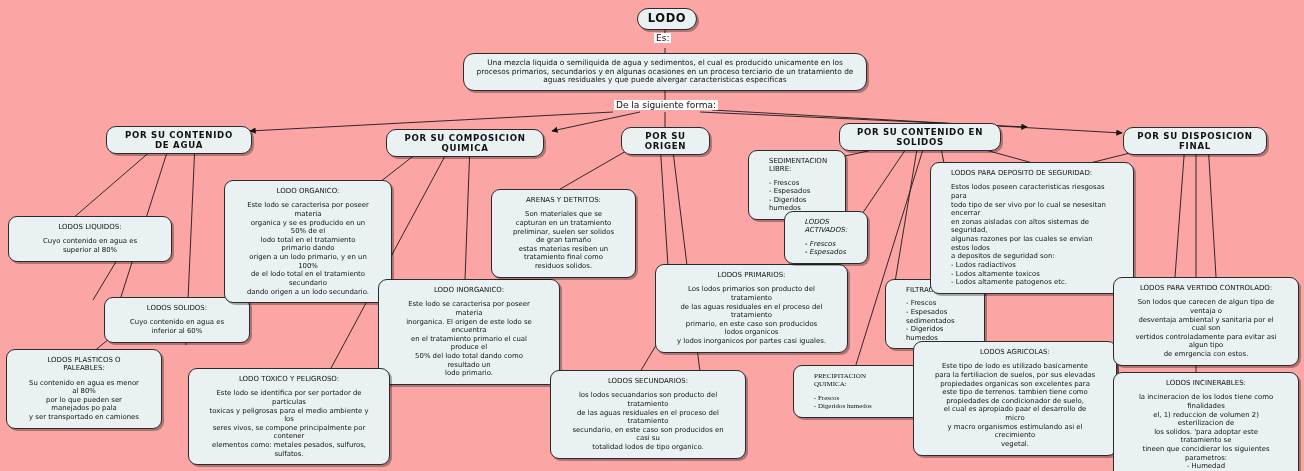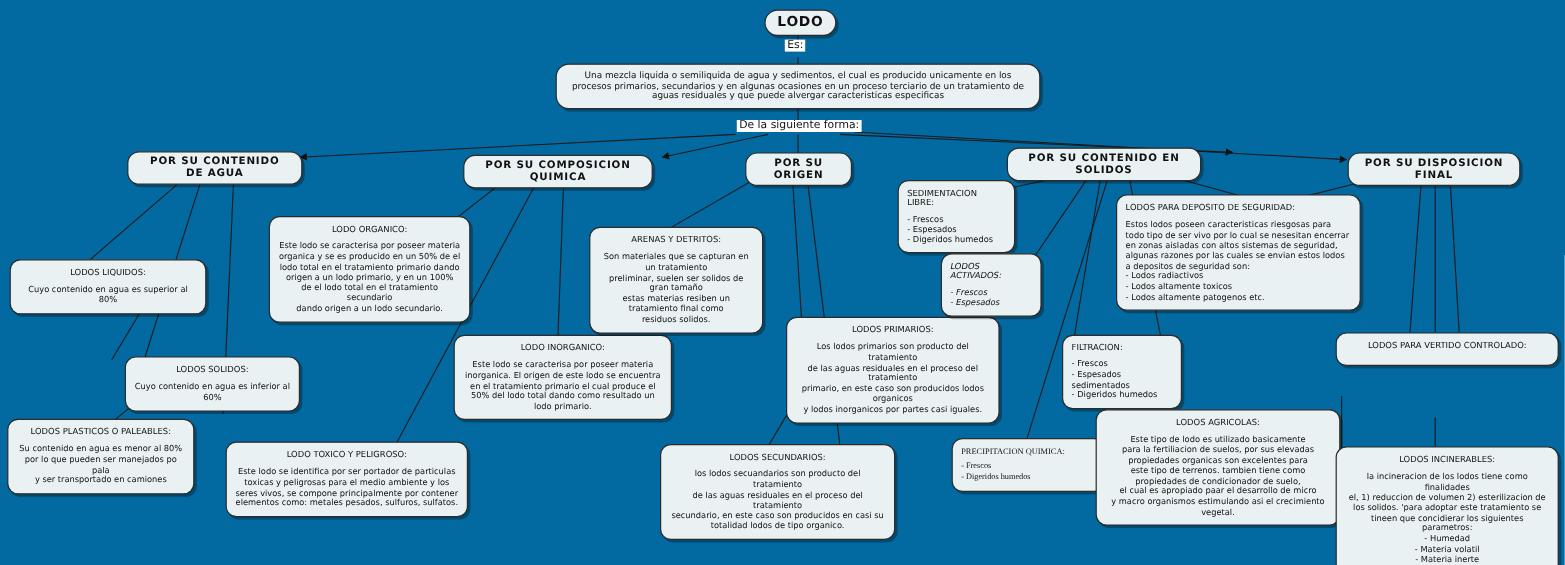--- a/index.html
+++ b/index.html
@@ -11,7 +11,7 @@
     position:relative;
     width:1304px;
     height:471px;
-    background:#0369a1;
+    background:#fca5a5;
     overflow:hidden;
   }
   svg#links{

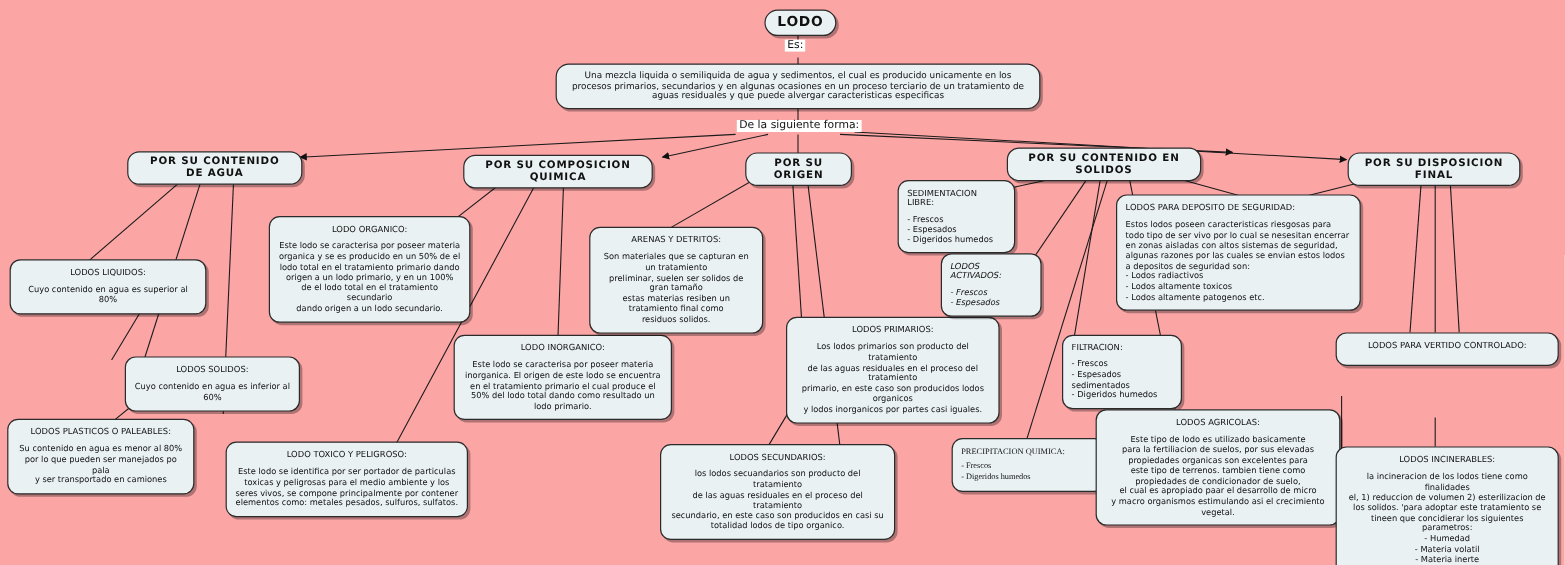--- a/index.html
+++ b/index.html
@@ -68,7 +68,7 @@
   .node.leaf{
     font-size:7.0px;
     border-radius:9px;
-    padding:6px 7px;
+    padding:6px 20px;
   }
   .node.leaf .title{
     display:block;

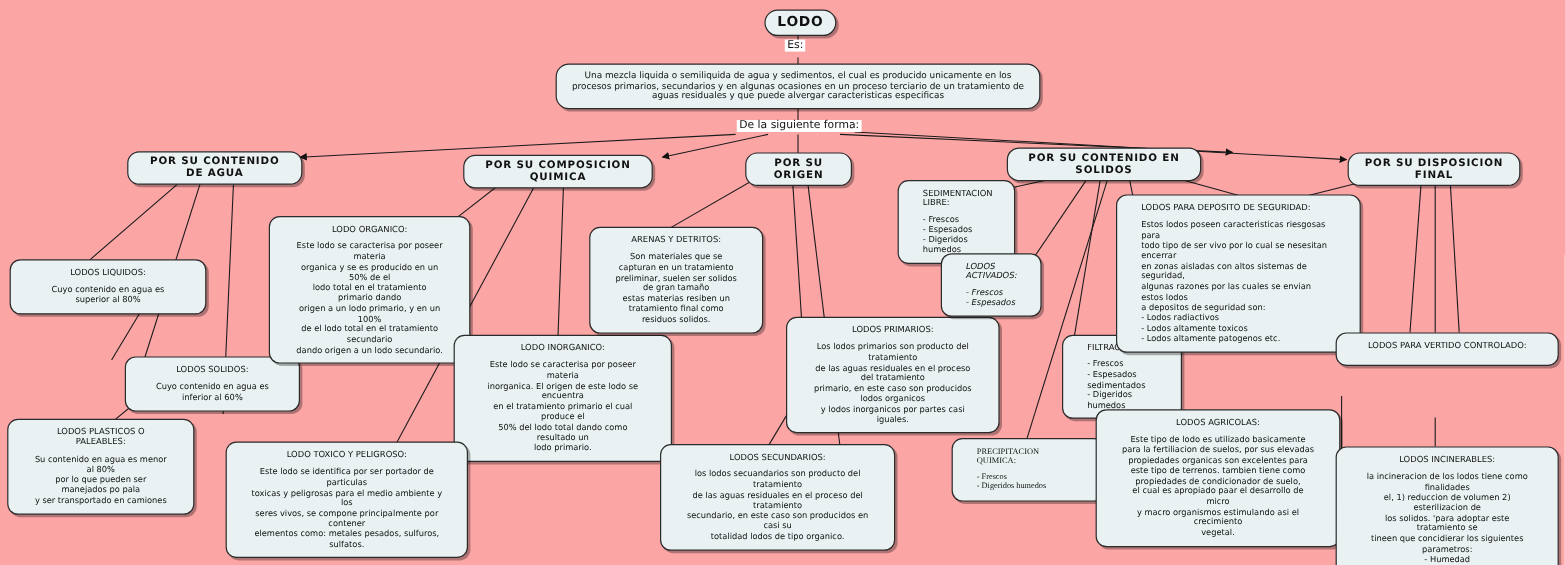--- a/index.html
+++ b/index.html
@@ -239,7 +239,7 @@
 residuos solidos.</span>
   </div>
 
-  <div class="node leaf" style="left:655px; top:264px; width:178px;">
+  <div class="node leaf" style="left:655px; top:264px; width:193px;">
     <span class="title">LODOS PRIMARIOS:</span>
     <span class="body">Los lodos primarios son producto del tratamiento
 de las aguas residuales en el proceso del tratamiento

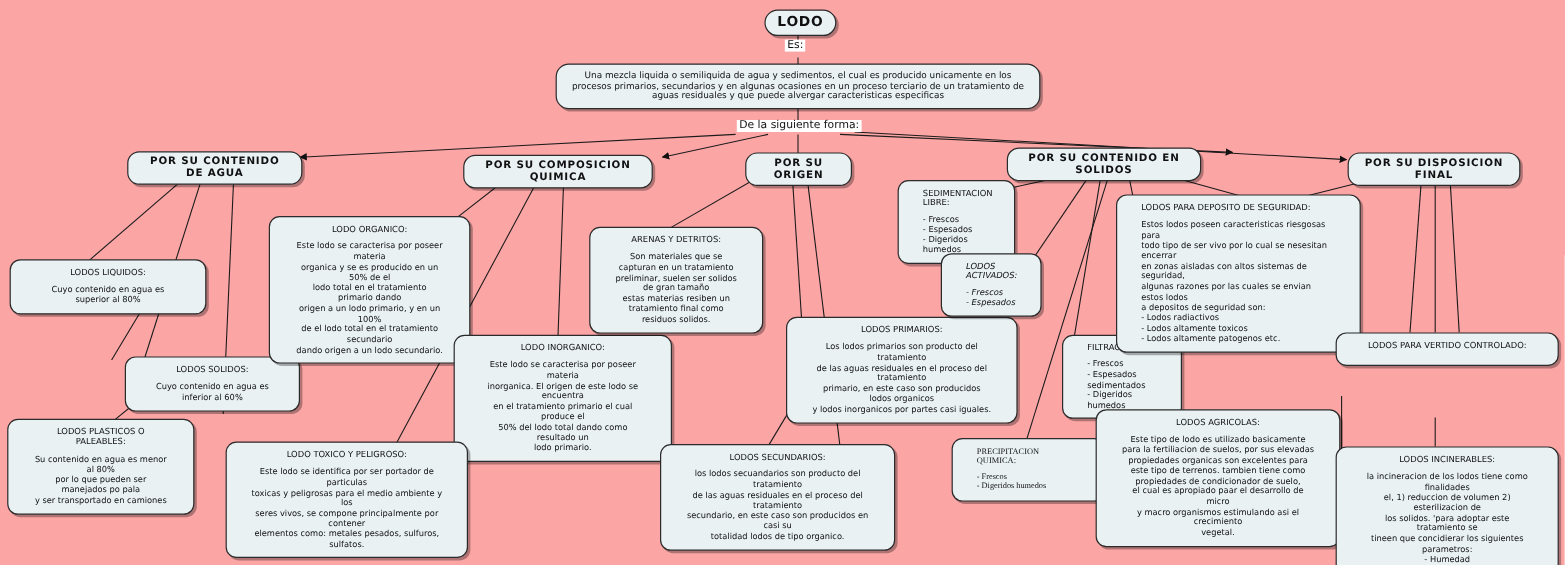--- a/index.html
+++ b/index.html
@@ -307,6 +307,10 @@
 
   <div class="node leaf" style="left:1113px; top:277px; width:186px;">
     <span class="title">LODOS PARA VERTIDO CONTROLADO:</span>
+    <span class="body">Son lodos que carecen de algun tipo de ventaja o
+desventaja ambiental y sanitaria por el cual son
+vertidos controladamente para evitar asi algun tipo
+de emrgencia con estos.</span>
   </div>
 
   <div class="node leaf" style="left:1113px; top:372px; width:186px;">

